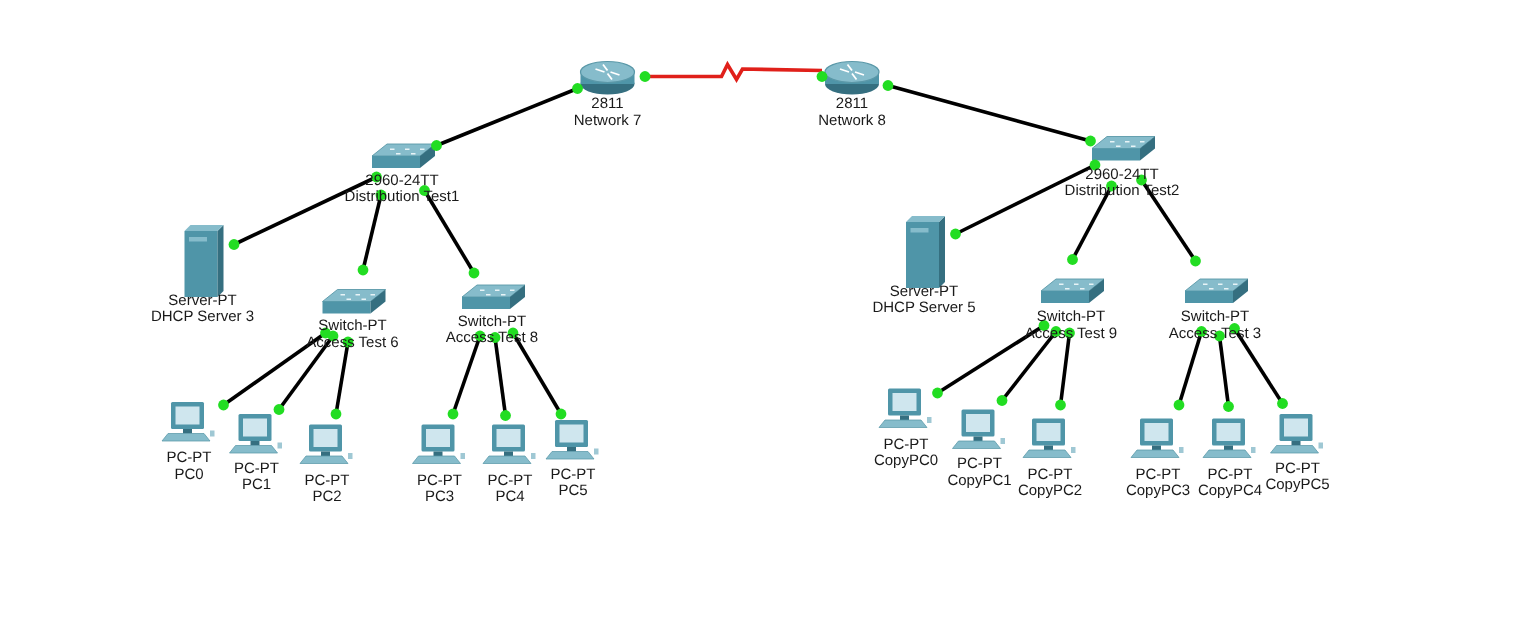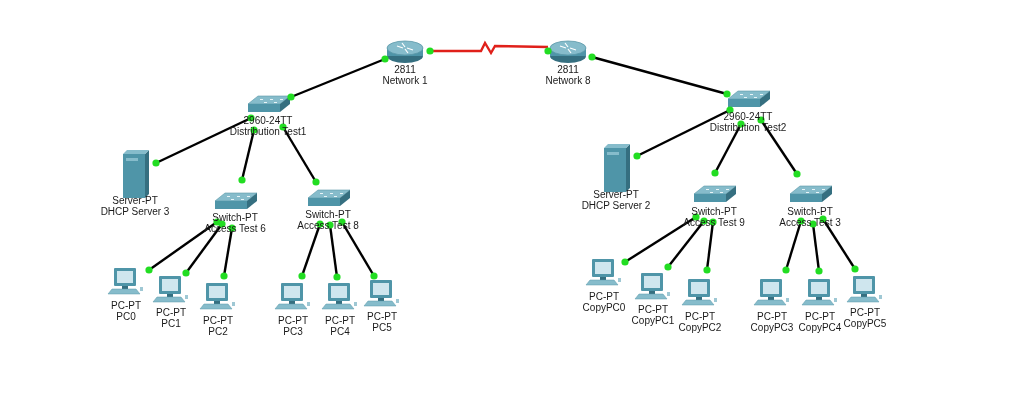--- a/index.html
+++ b/index.html
@@ -255,7 +255,7 @@
   <div id="labels-layer">
       <div class="lbl" style="left: 405px; top: 64px;">
         <div>2811</div>
-        <div>Network 1</div>
+        <div>Network 7</div>
       </div>
       <div class="lbl" style="left: 568px; top: 64px;">
         <div>2811</div>

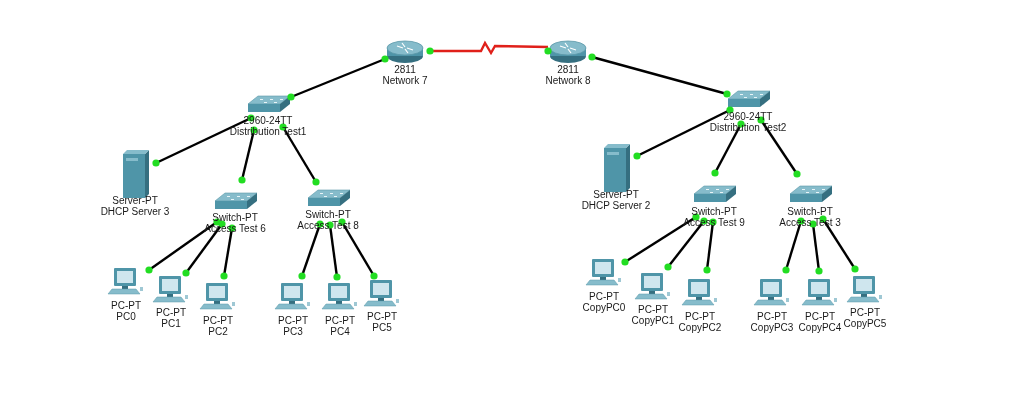--- a/index.html
+++ b/index.html
@@ -275,7 +275,7 @@
       </div>
       <div class="lbl" style="left: 616px; top: 189px;">
         <div>Server-PT</div>
-        <div>DHCP Server 2</div>
+        <div>DHCP Server 5</div>
       </div>
       <div class="lbl" style="left: 235px; top: 212px;">
         <div>Switch-PT</div>

